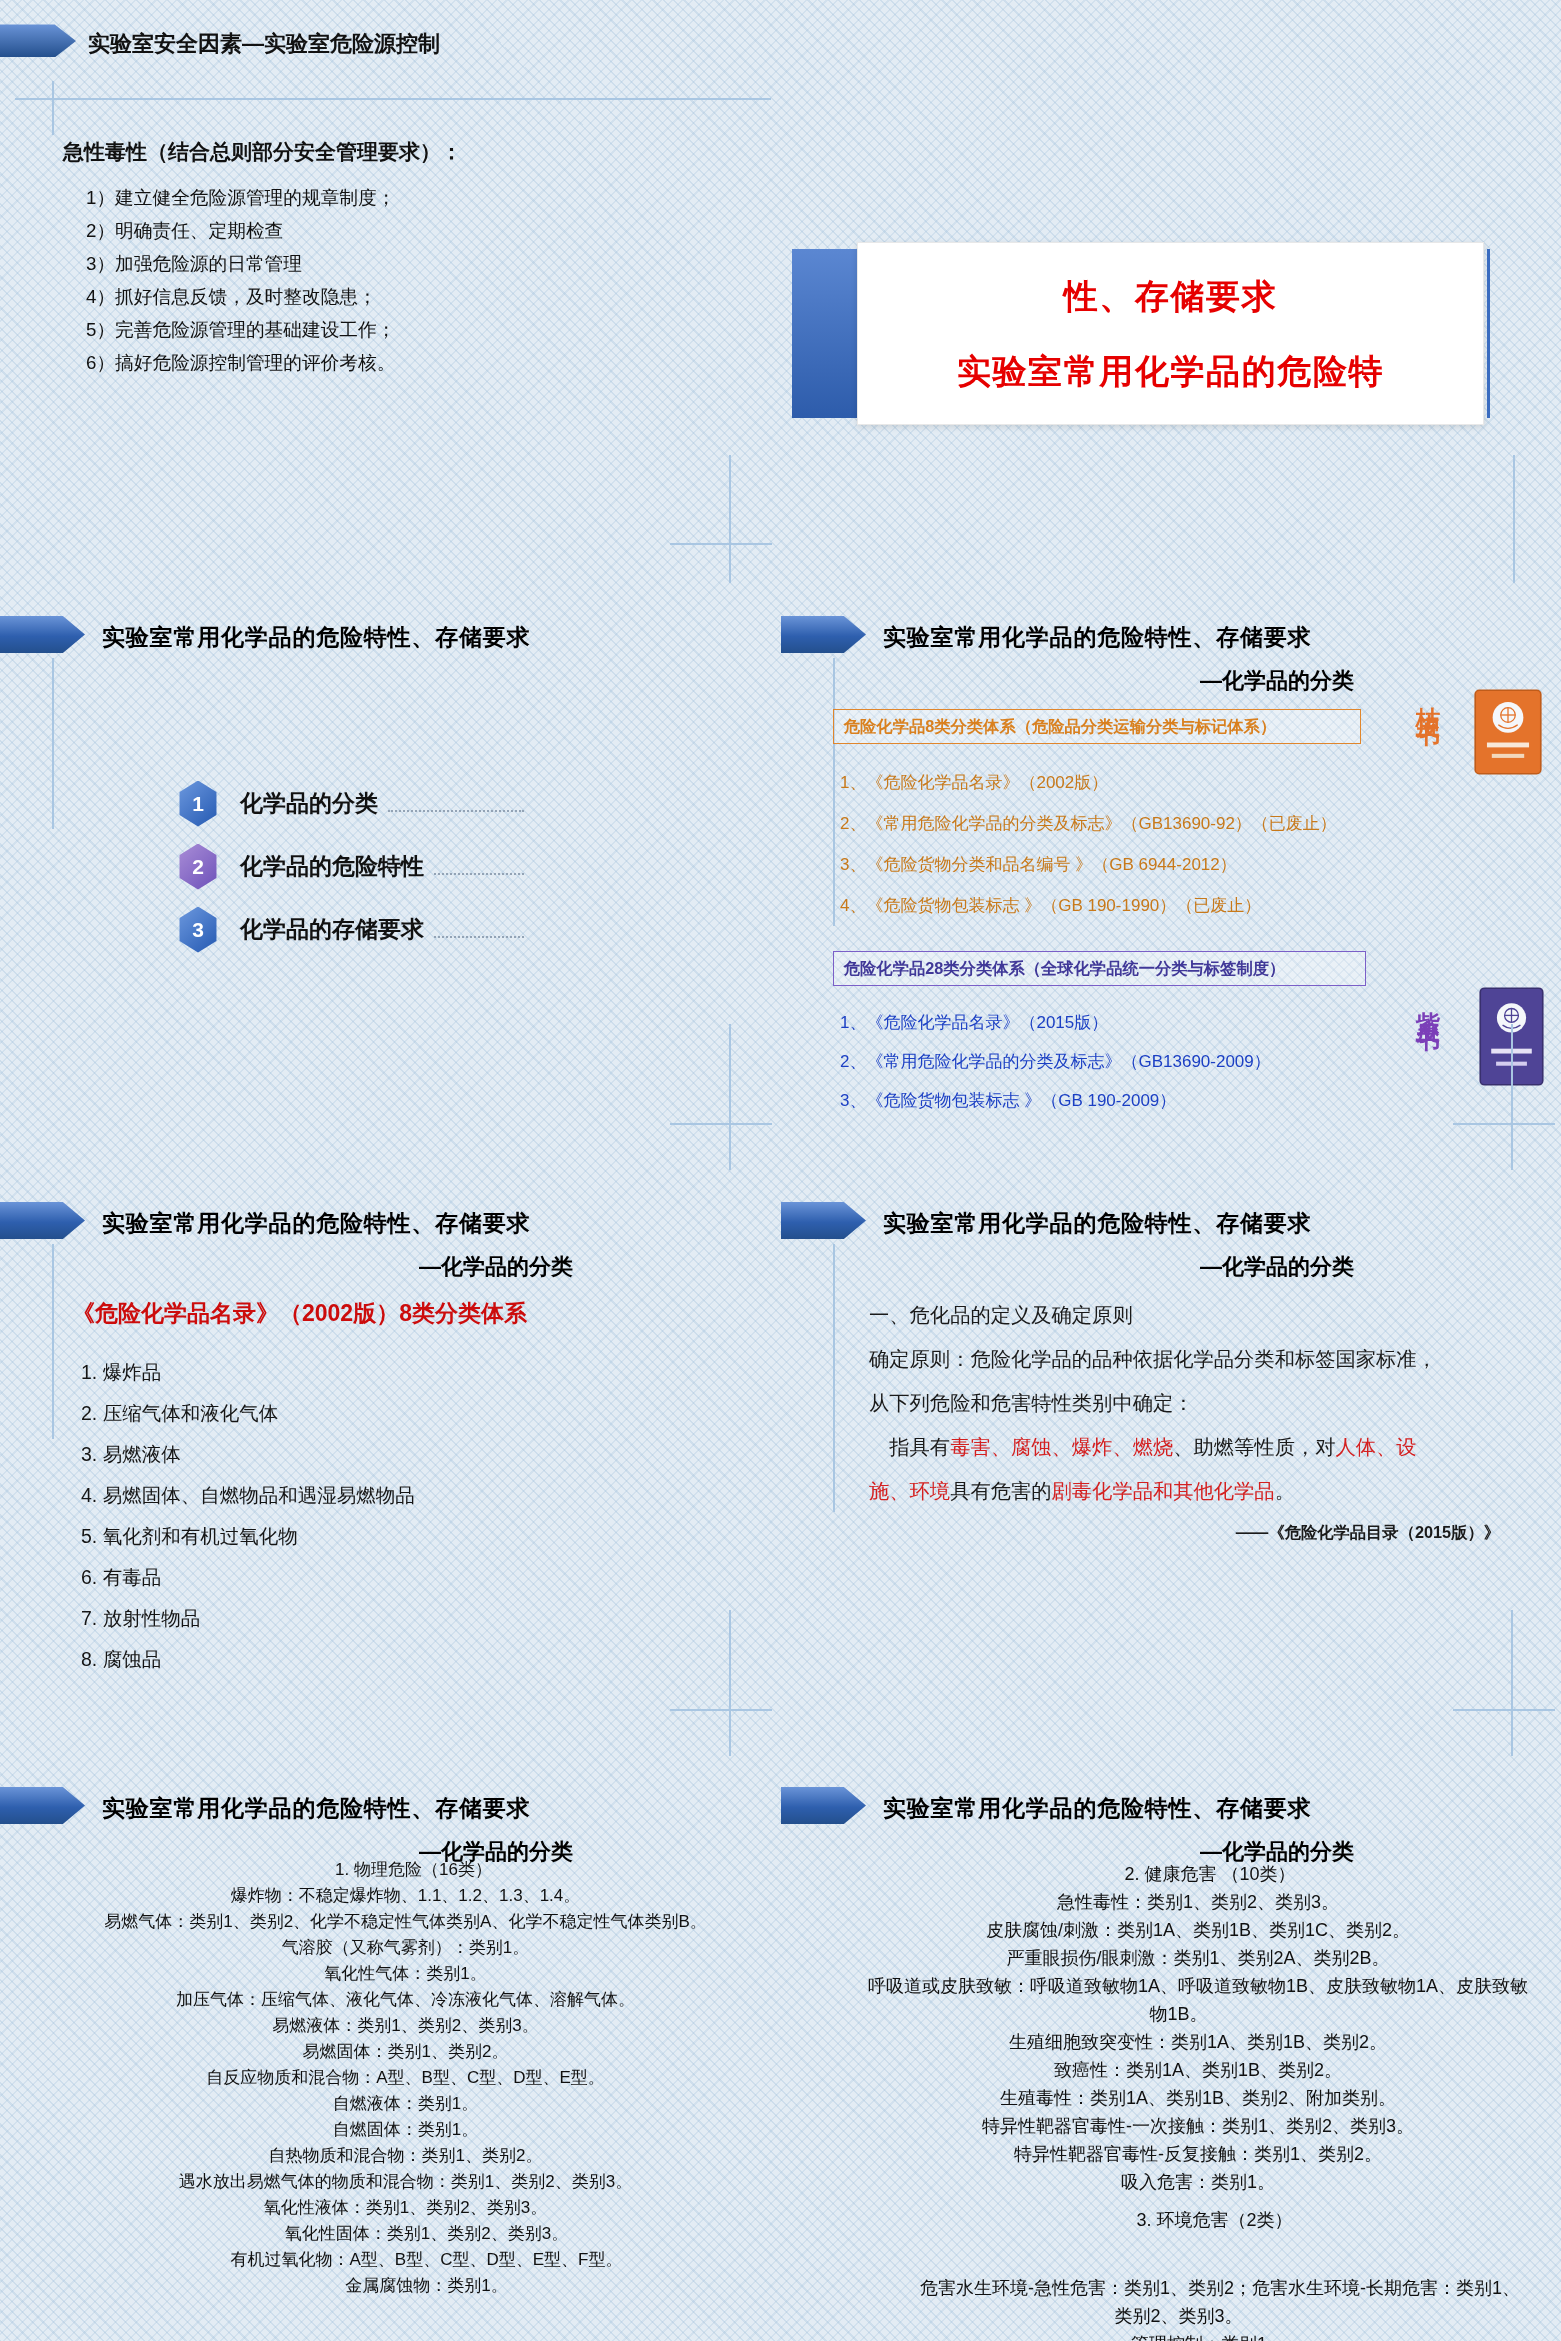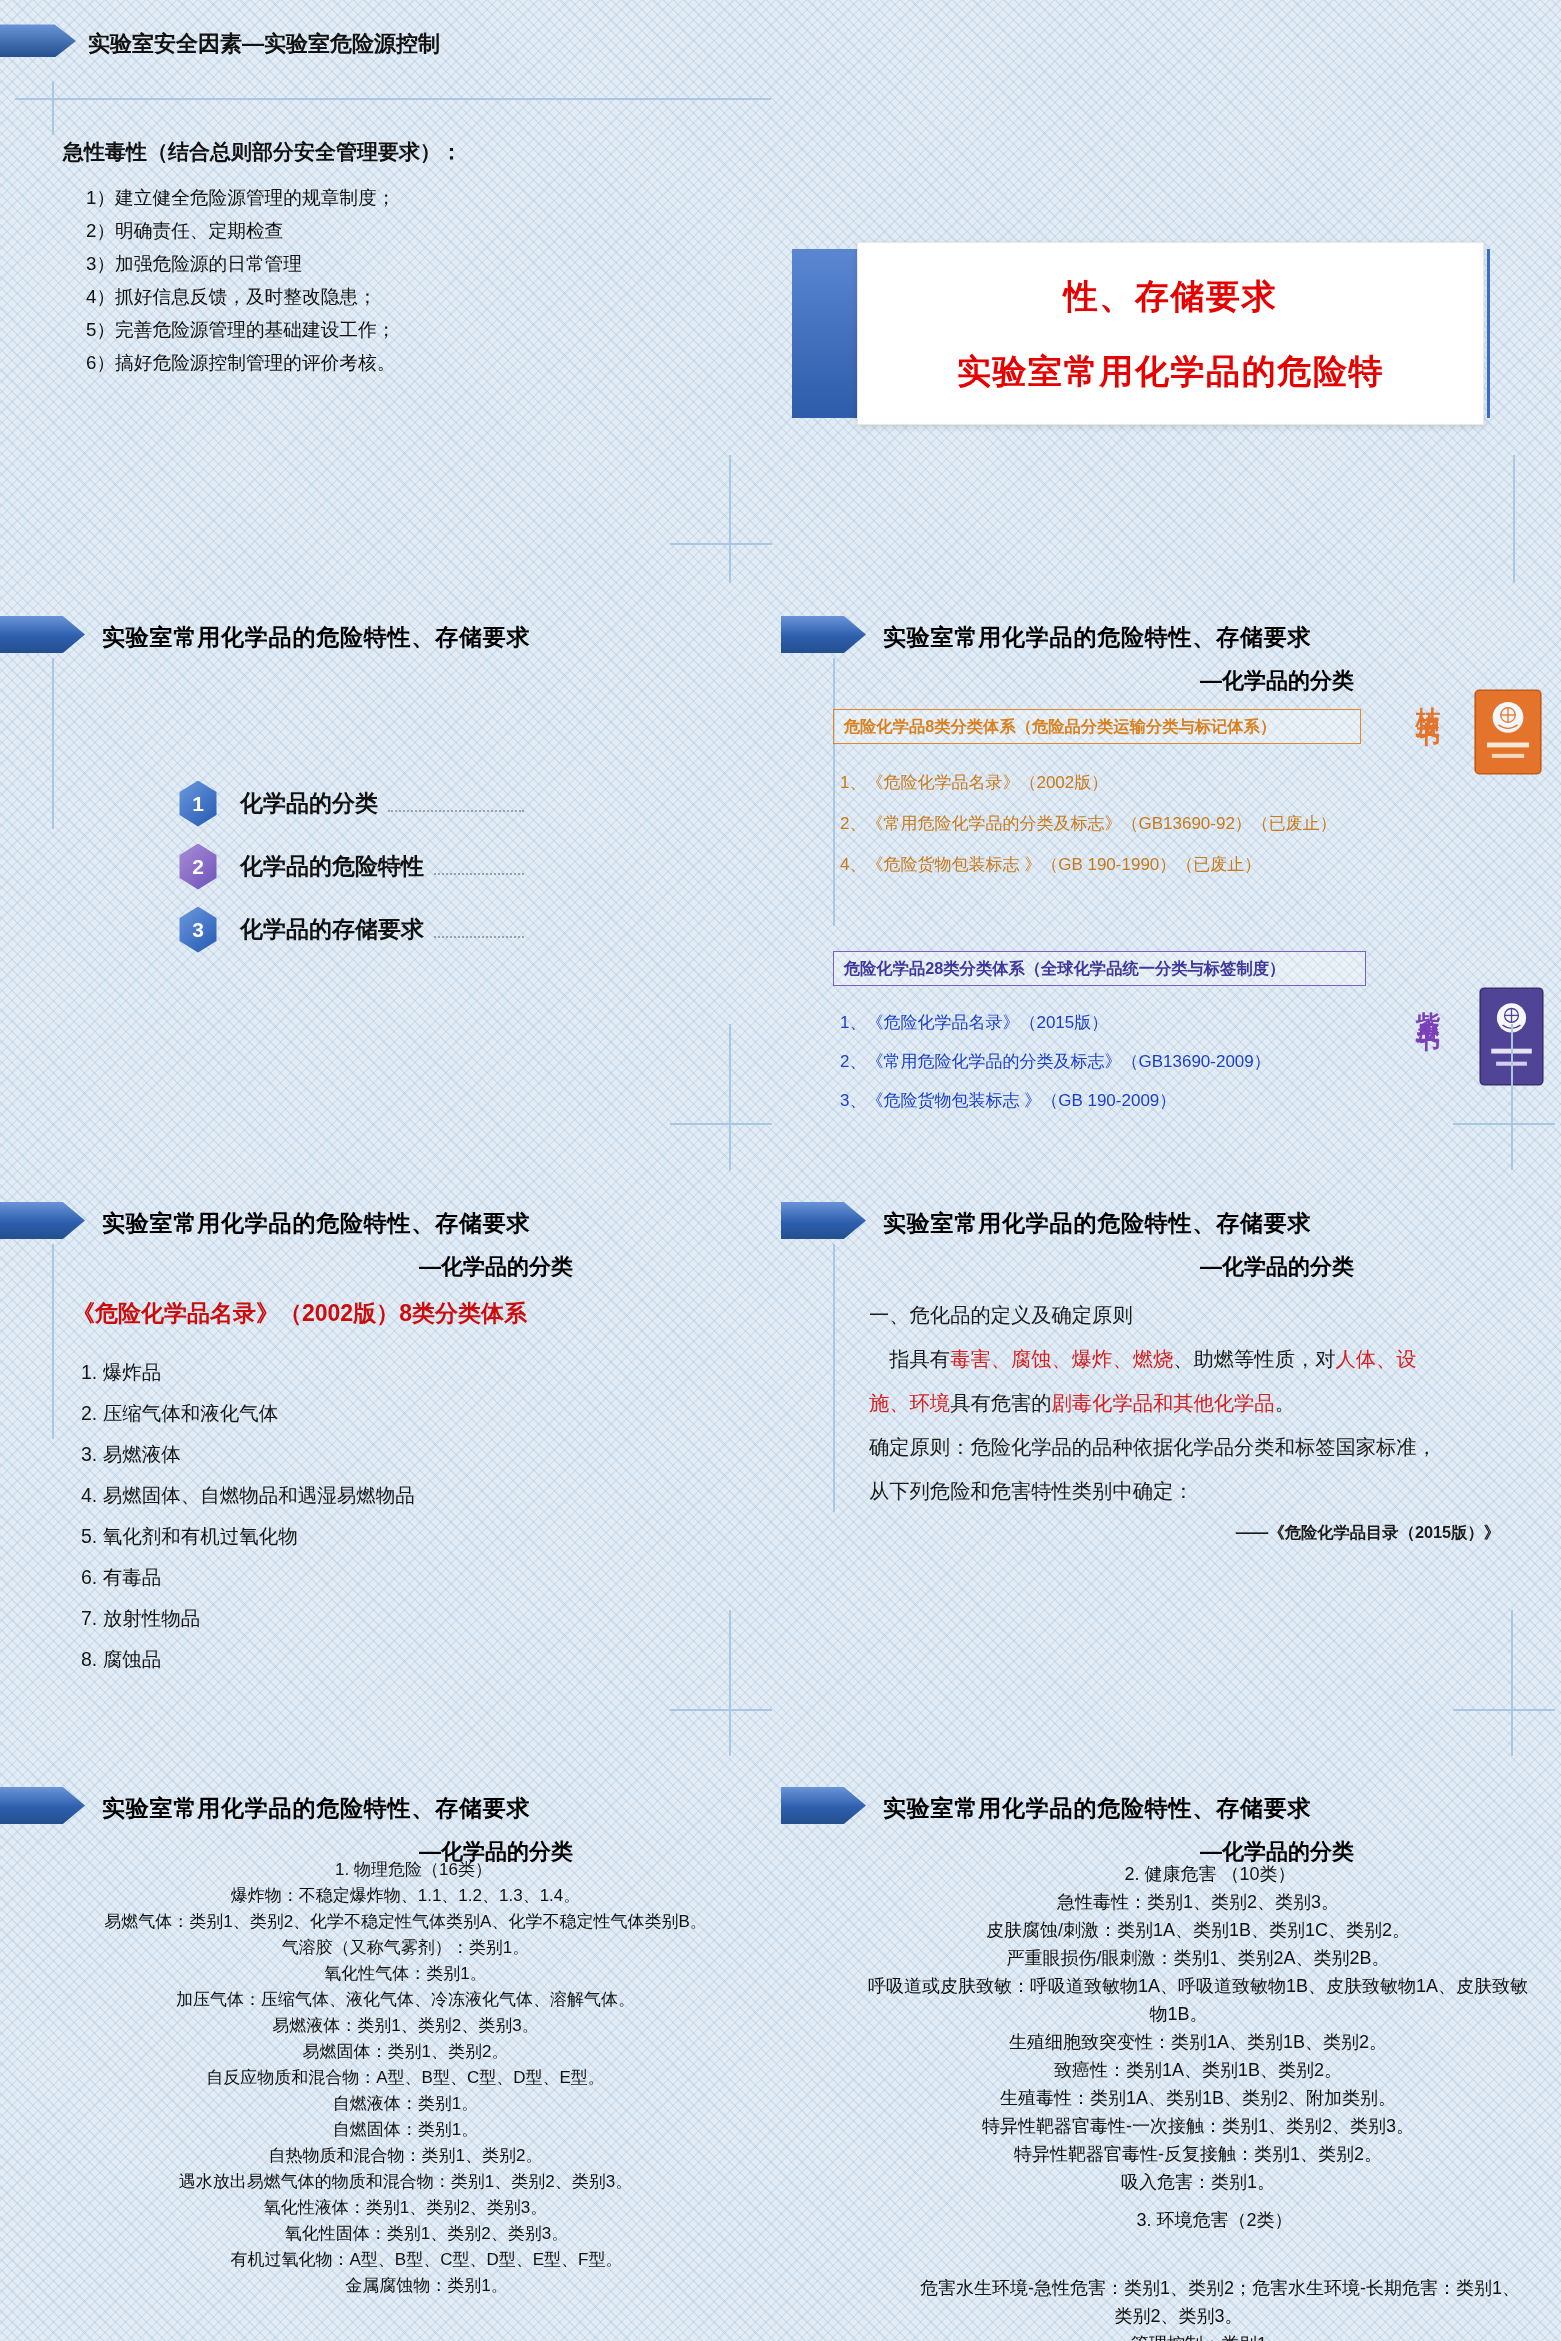--- a/index.html
+++ b/index.html
@@ -161,6 +161,7 @@
     <div class="cls-list list-orange">
       <div>1、《危险化学品名录》（2002版）</div>
       <div>2、《常用危险化学品的分类及标志》（GB13690-92）（已废止）</div>
+      <div>3、《危险货物分类和品名编号 》（GB 6944-2012）</div>
       <div>4、《危险货物包装标志 》（GB 190-1990）（已废止）</div>
     </div>
     <div class="vlabel vlabel-orange">桔皮书</div>

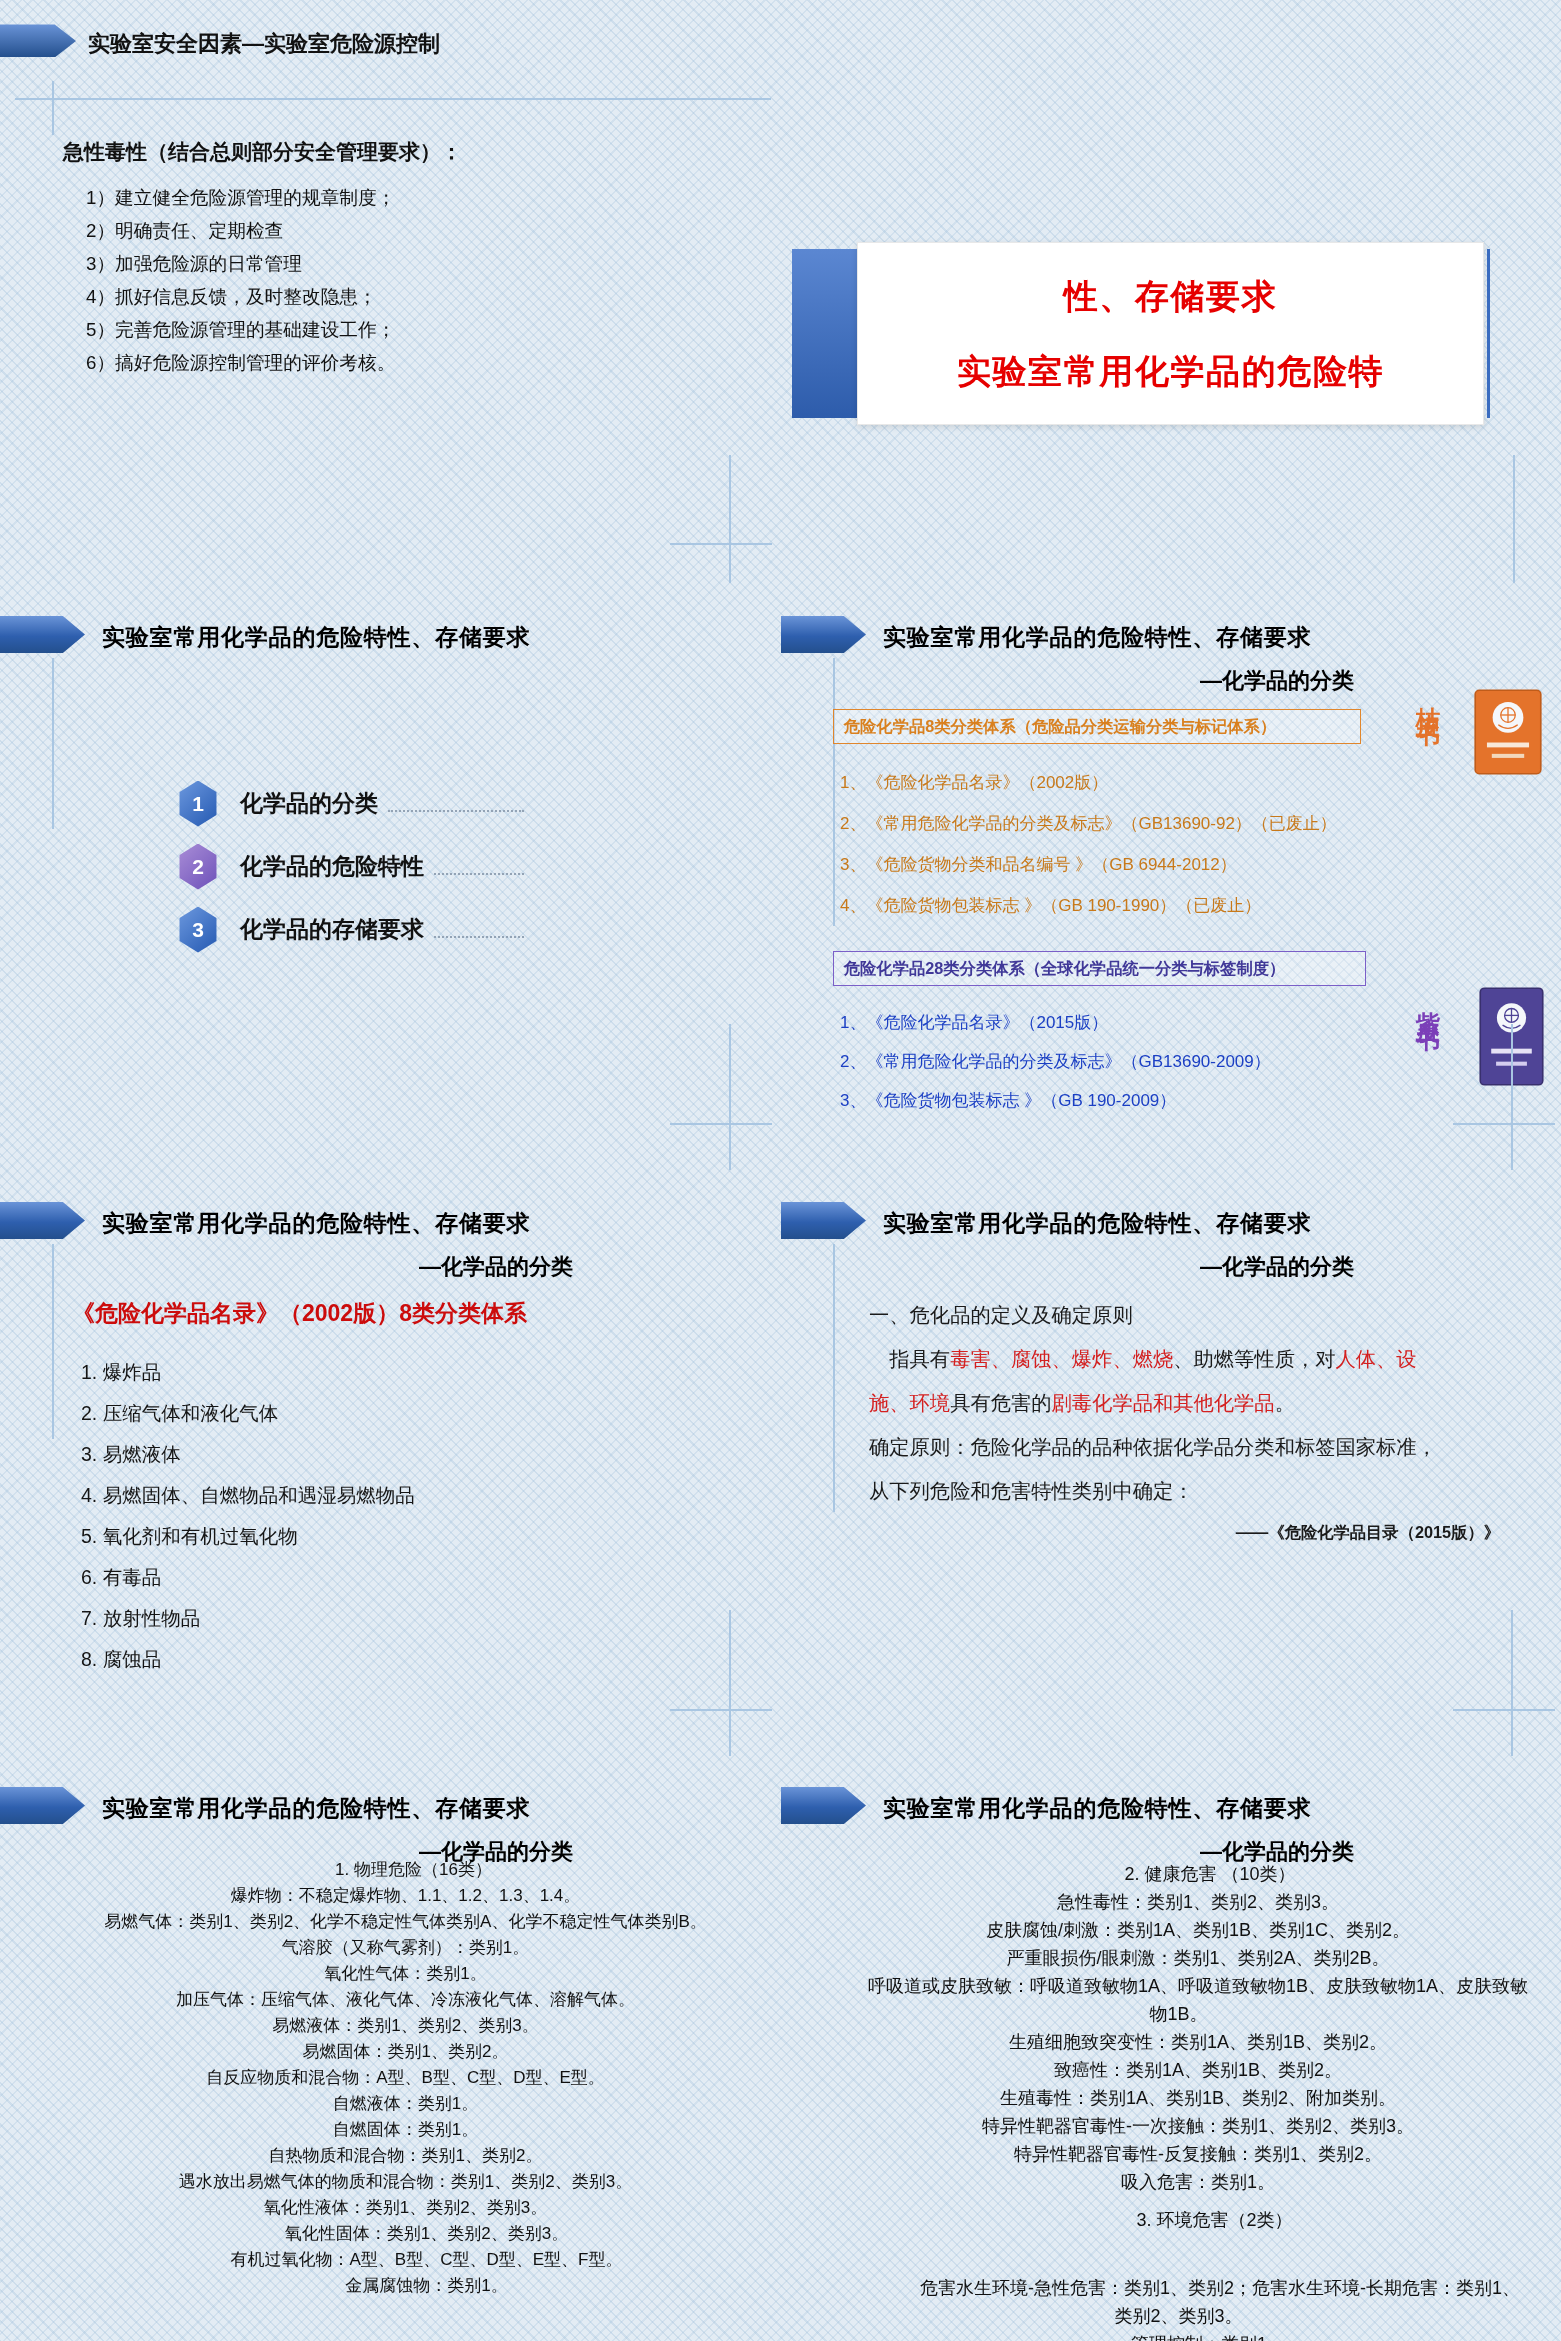--- a/index.html
+++ b/index.html
@@ -229,8 +229,8 @@
     <div class="dec-v" style="left:52px;top:73px;height:268px;"></div>
     <div class="s6-body">
       <p>一、危化品的定义及确定原则</p>
+      <p class="s6-para" style="text-indent:0;">确定原则：危险化学品的品种依据化学品分类和标签国家标准，从下列危险和危害特性类别中确定：</p>
       <p class="s6-para"><span>指具有</span><span class="red">毒害、腐蚀、爆炸、燃烧</span><span>、助燃等性质，对</span><span class="red">人体、设施、环境</span><span>具有危害的</span><span class="red">剧毒化学品和其他化学品</span><span>。</span></p>
-      <p class="s6-para" style="text-indent:0;">确定原则：危险化学品的品种依据化学品分类和标签国家标准，从下列危险和危害特性类别中确定：</p>
       <div class="s6-source">——《危险化学品目录（2015版）》</div>
     </div>
     <div class="dec-v" style="left:730px;top:439px;height:146px;"></div>

